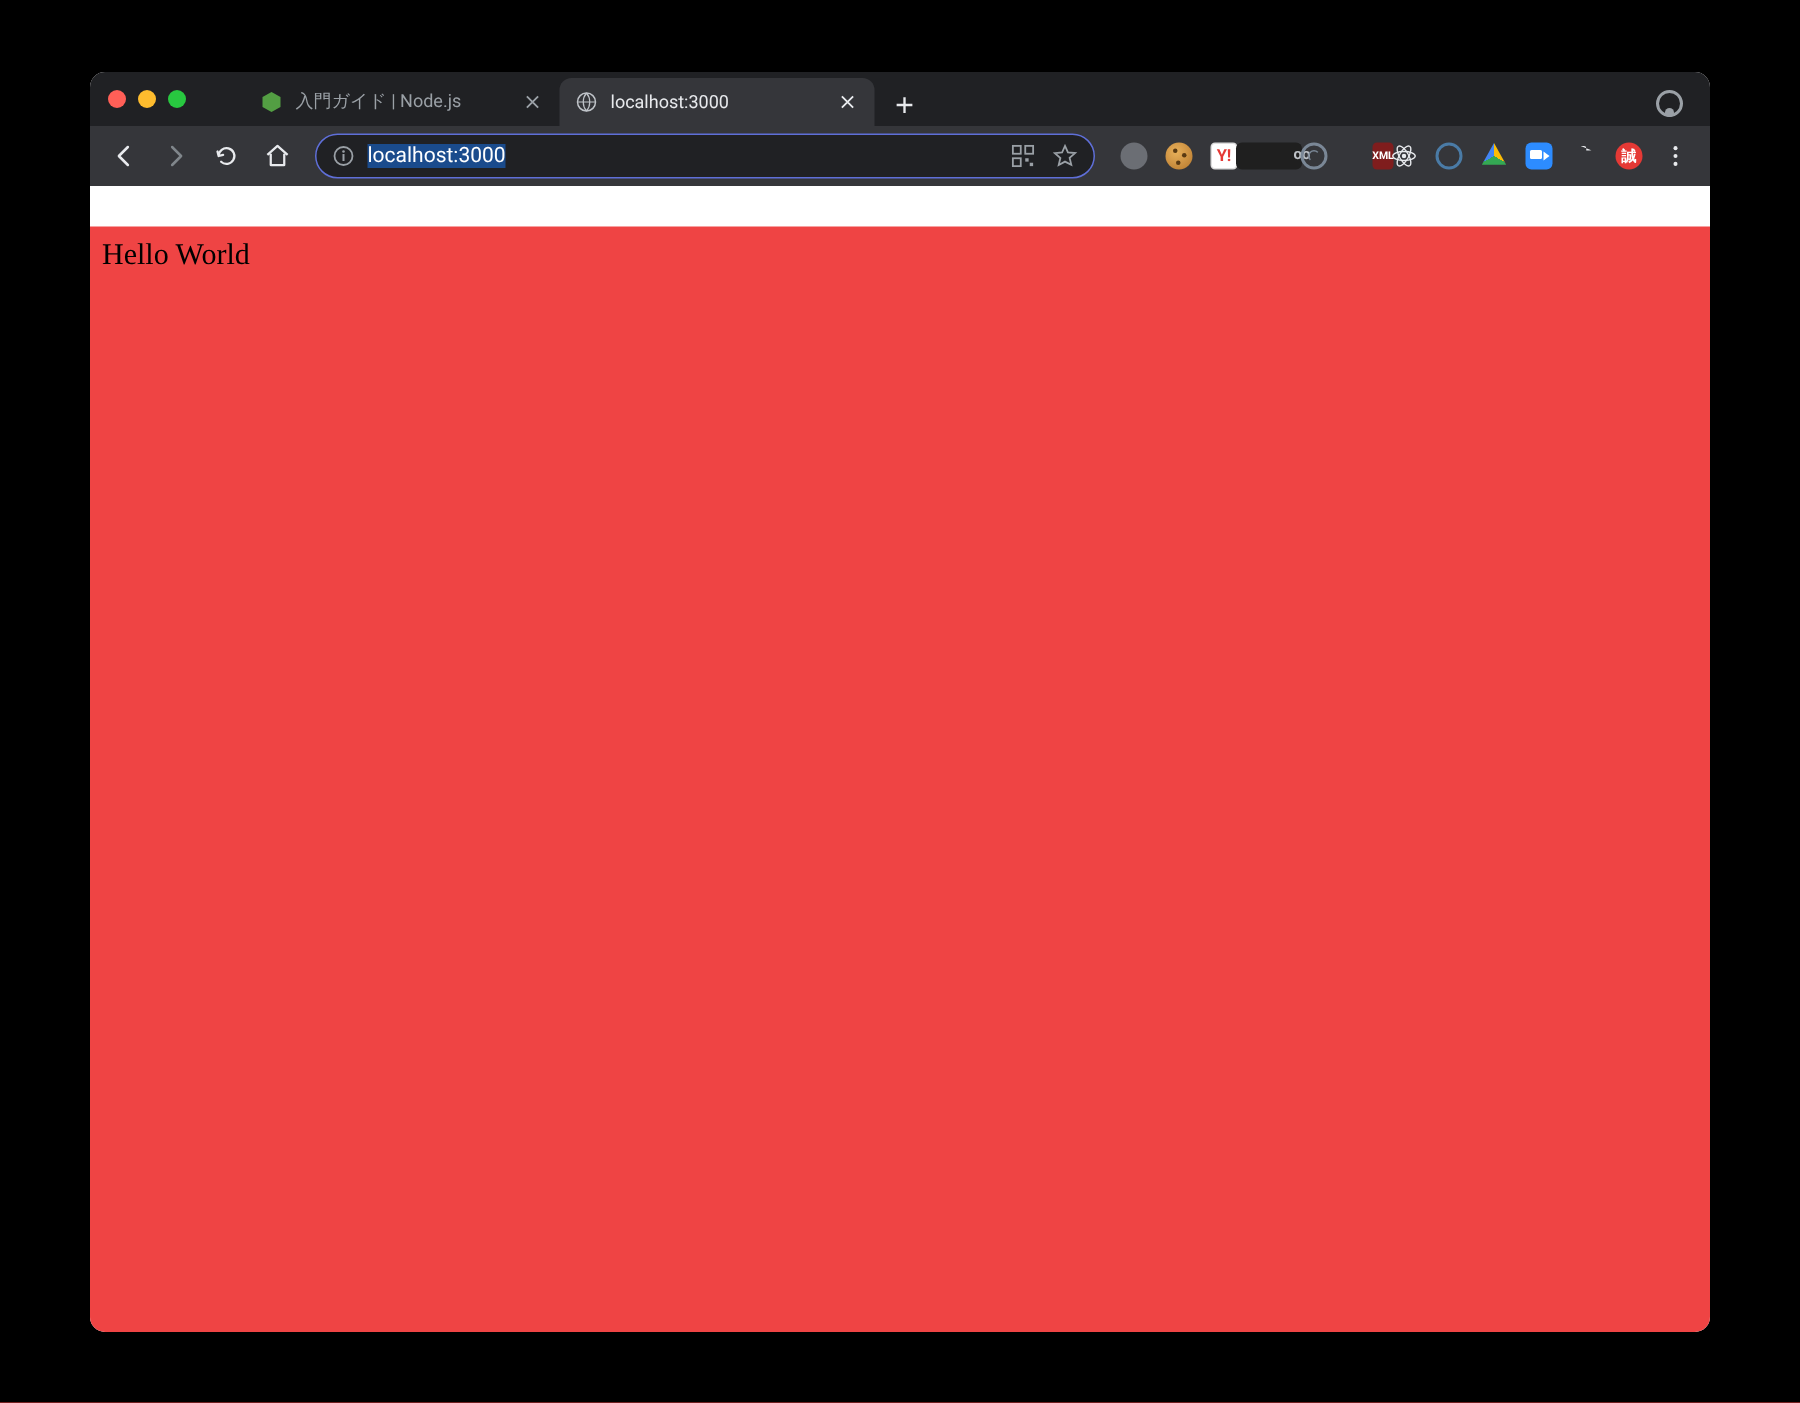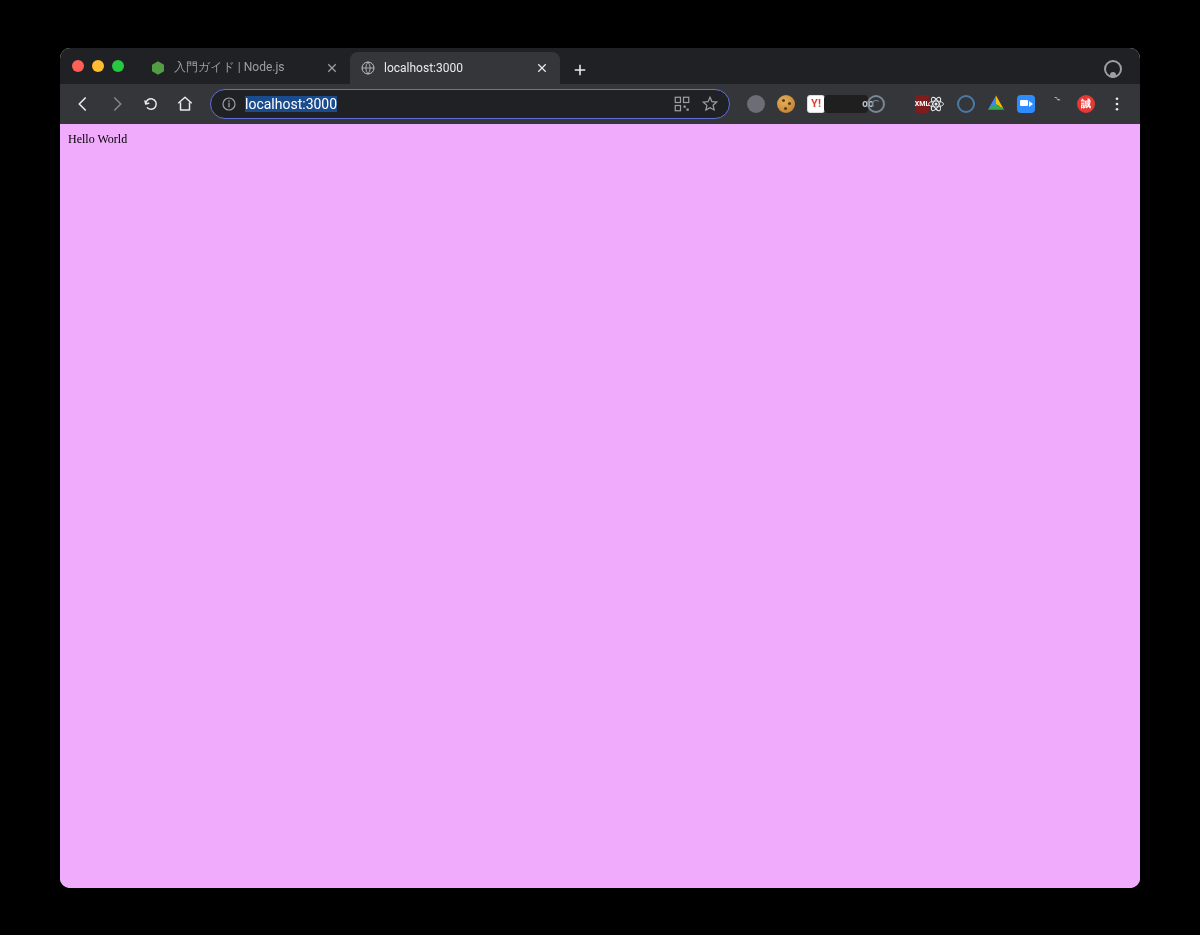--- a/index.html
+++ b/index.html
@@ -28,6 +28,7 @@
       display: flex;
       align-items: center;
       padding-left: 12px;
+      gap: 23px;
     }
     .traffic-lights {
       display: flex;

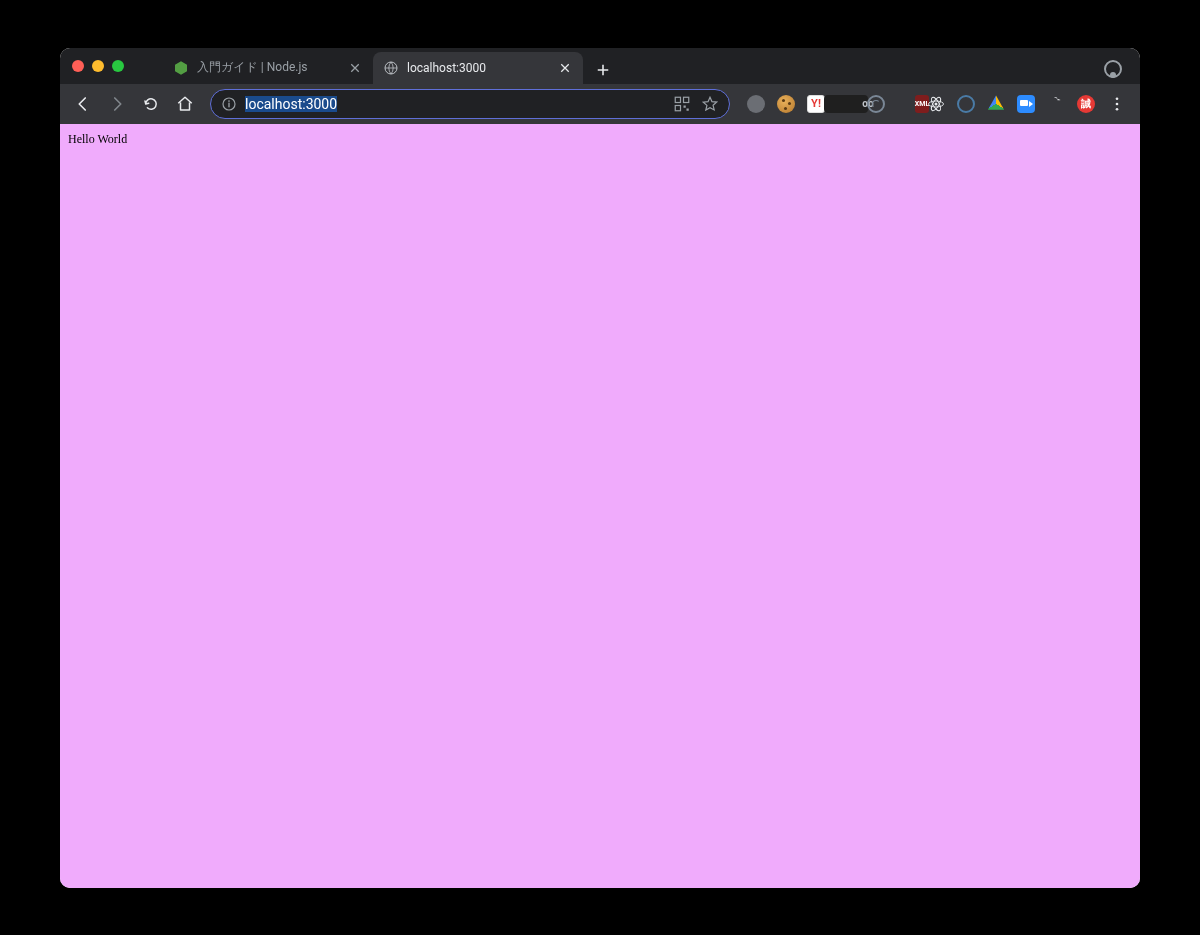--- a/index.html
+++ b/index.html
@@ -202,11 +202,12 @@
 
     .viewport {
       flex: 1;
-      background: #f0abfc;
+      background: #ef4444;
       padding: 8px;
       color: #000;
       font-family: "Times New Roman", Times, serif;
-      font-size: 12px;
+      font-size: 20px;
+      margin-top: 27px;
     }
   </style>
 </head>

